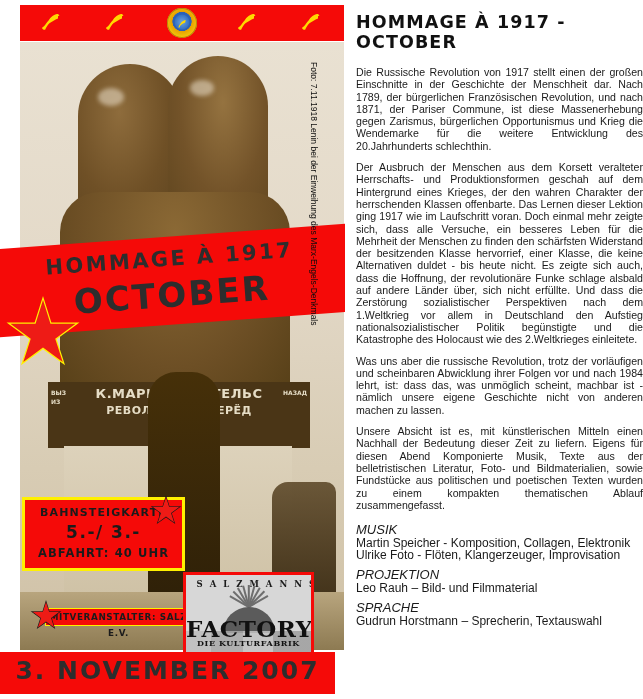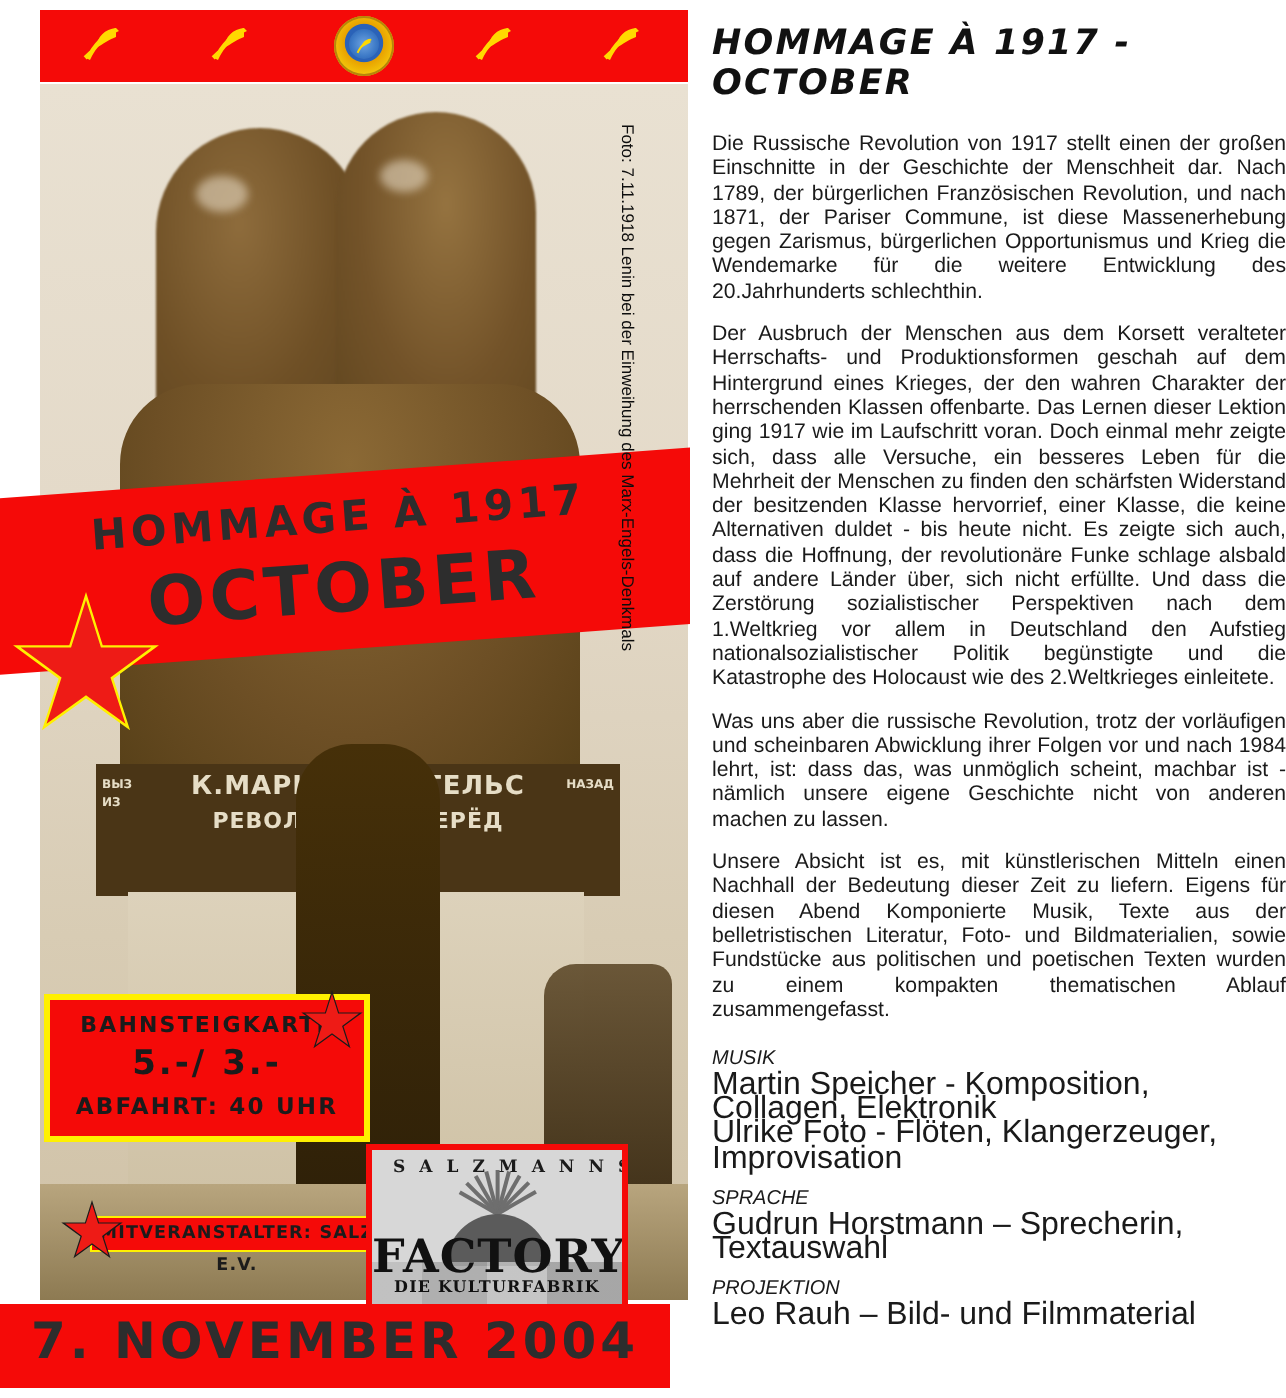--- a/index.html
+++ b/index.html
@@ -248,7 +248,7 @@
   .col-title{
     margin:12px 0 14px 0;
     font-family:"DejaVu Sans", sans-serif;
-    font-weight:700;font-size:17.5px;letter-spacing:1.1px;color:#111;font-style:italic;
+    font-weight:700;font-size:17.5px;letter-spacing:1.1px;color:#111;
   }
   .para{
     font-size:10.6px;line-height:12.3px;color:#1a1a1a;

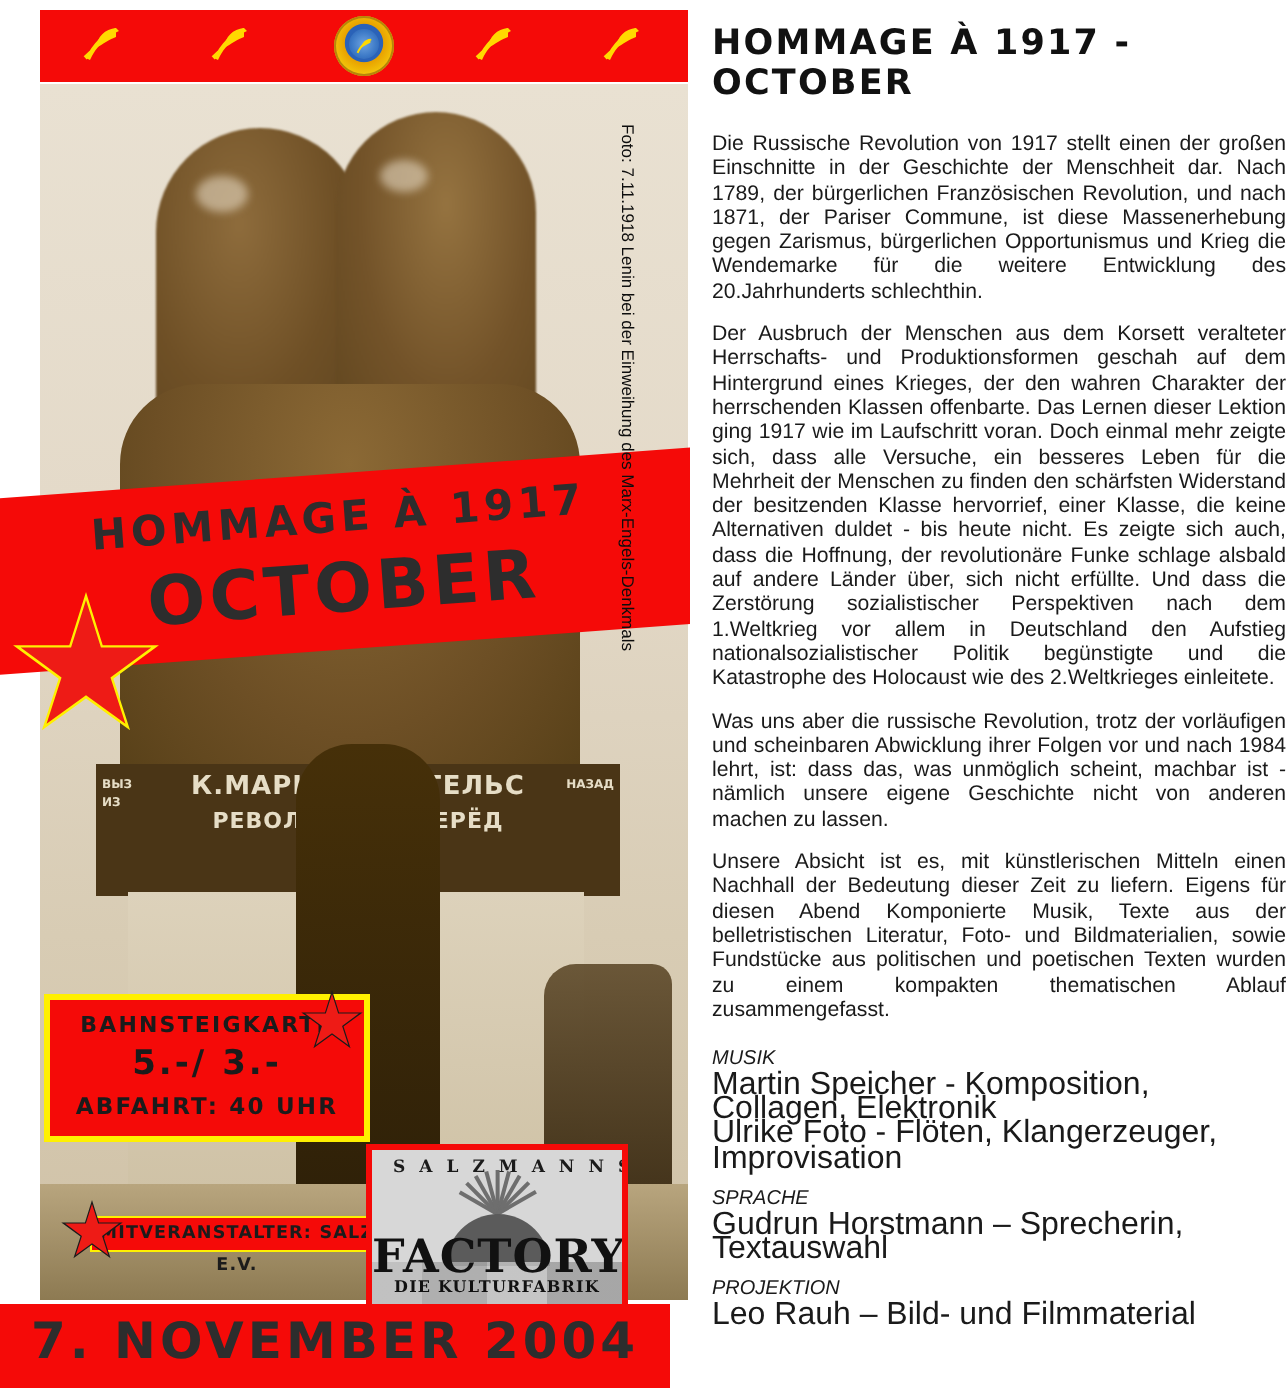--- a/index.html
+++ b/index.html
@@ -257,7 +257,7 @@
   }
   .credits{margin-top:13px;}
   .cr-head{
-    font-size:10px;font-style:italic;color:#1a1a1a;margin:0;
+    font-size:13px;font-style:italic;color:#1a1a1a;margin:0;
     line-height:12.4px;
   }
   .cr-line{

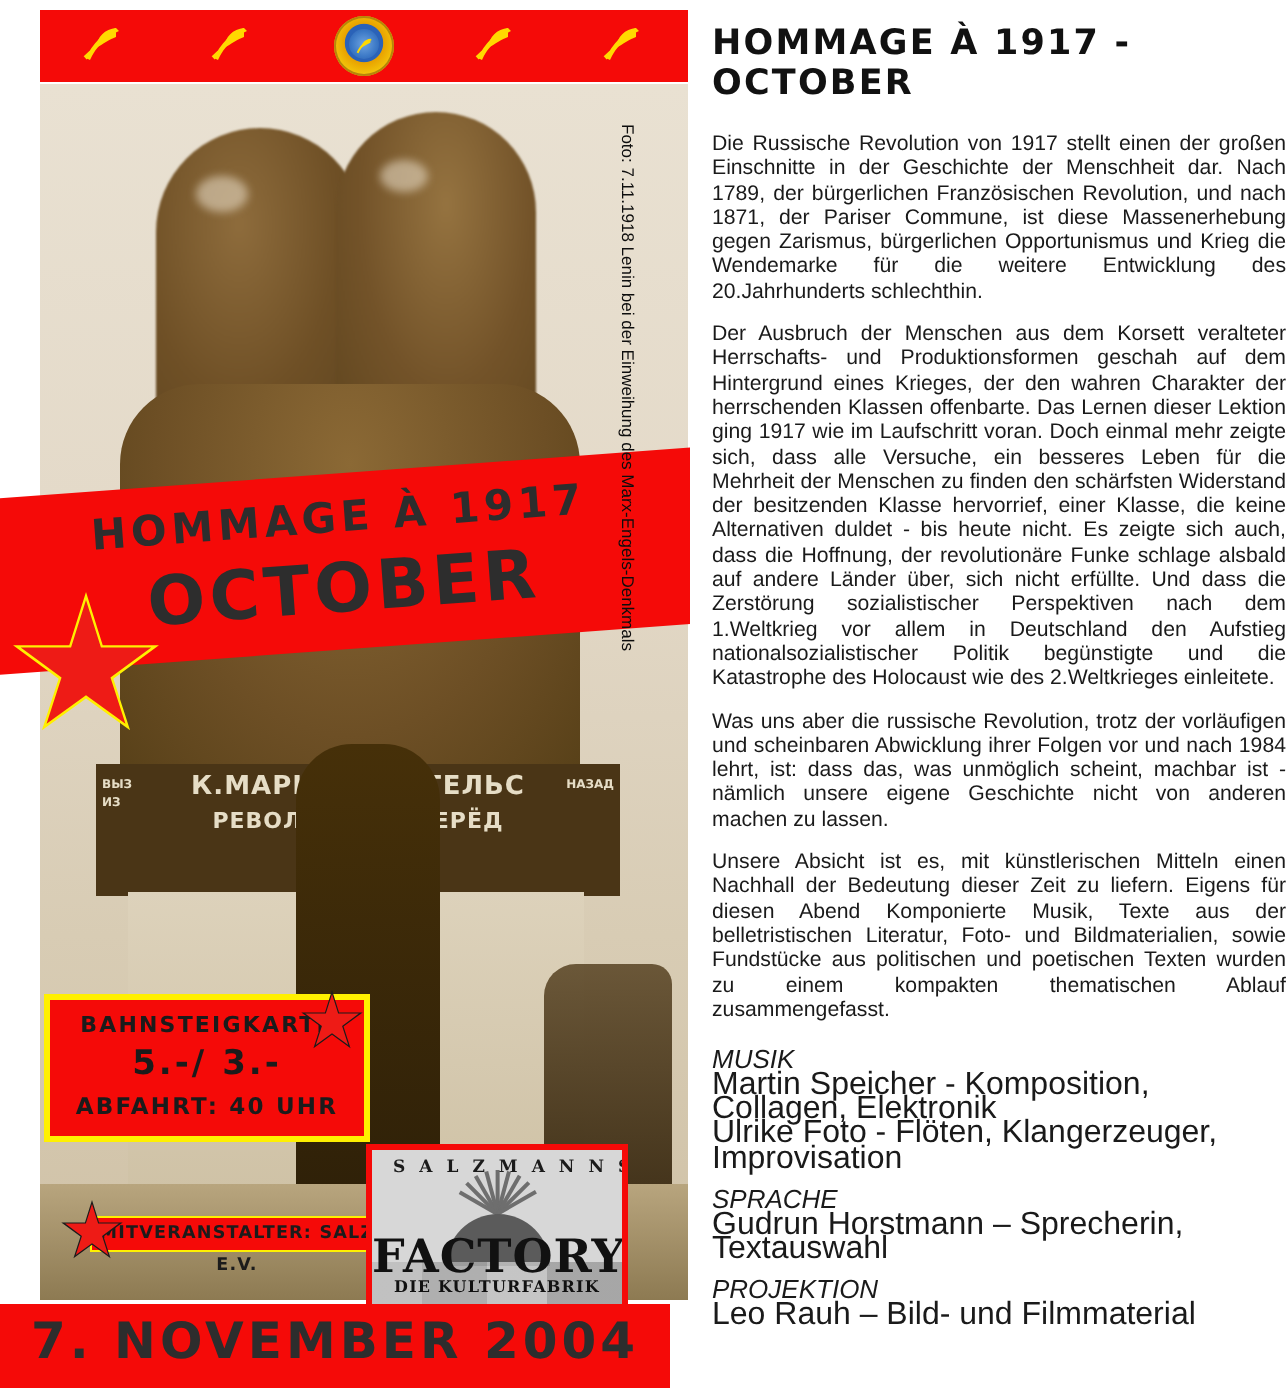--- a/index.html
+++ b/index.html
@@ -261,7 +261,7 @@
     line-height:12.4px;
   }
   .cr-line{
-    font-size:16px;color:#1a1a1a;margin:0;line-height:12.4px;
+    font-size:12px;color:#1a1a1a;margin:0;line-height:12.4px;
   }
   .cr-group{margin-bottom:8px;}
 </style>

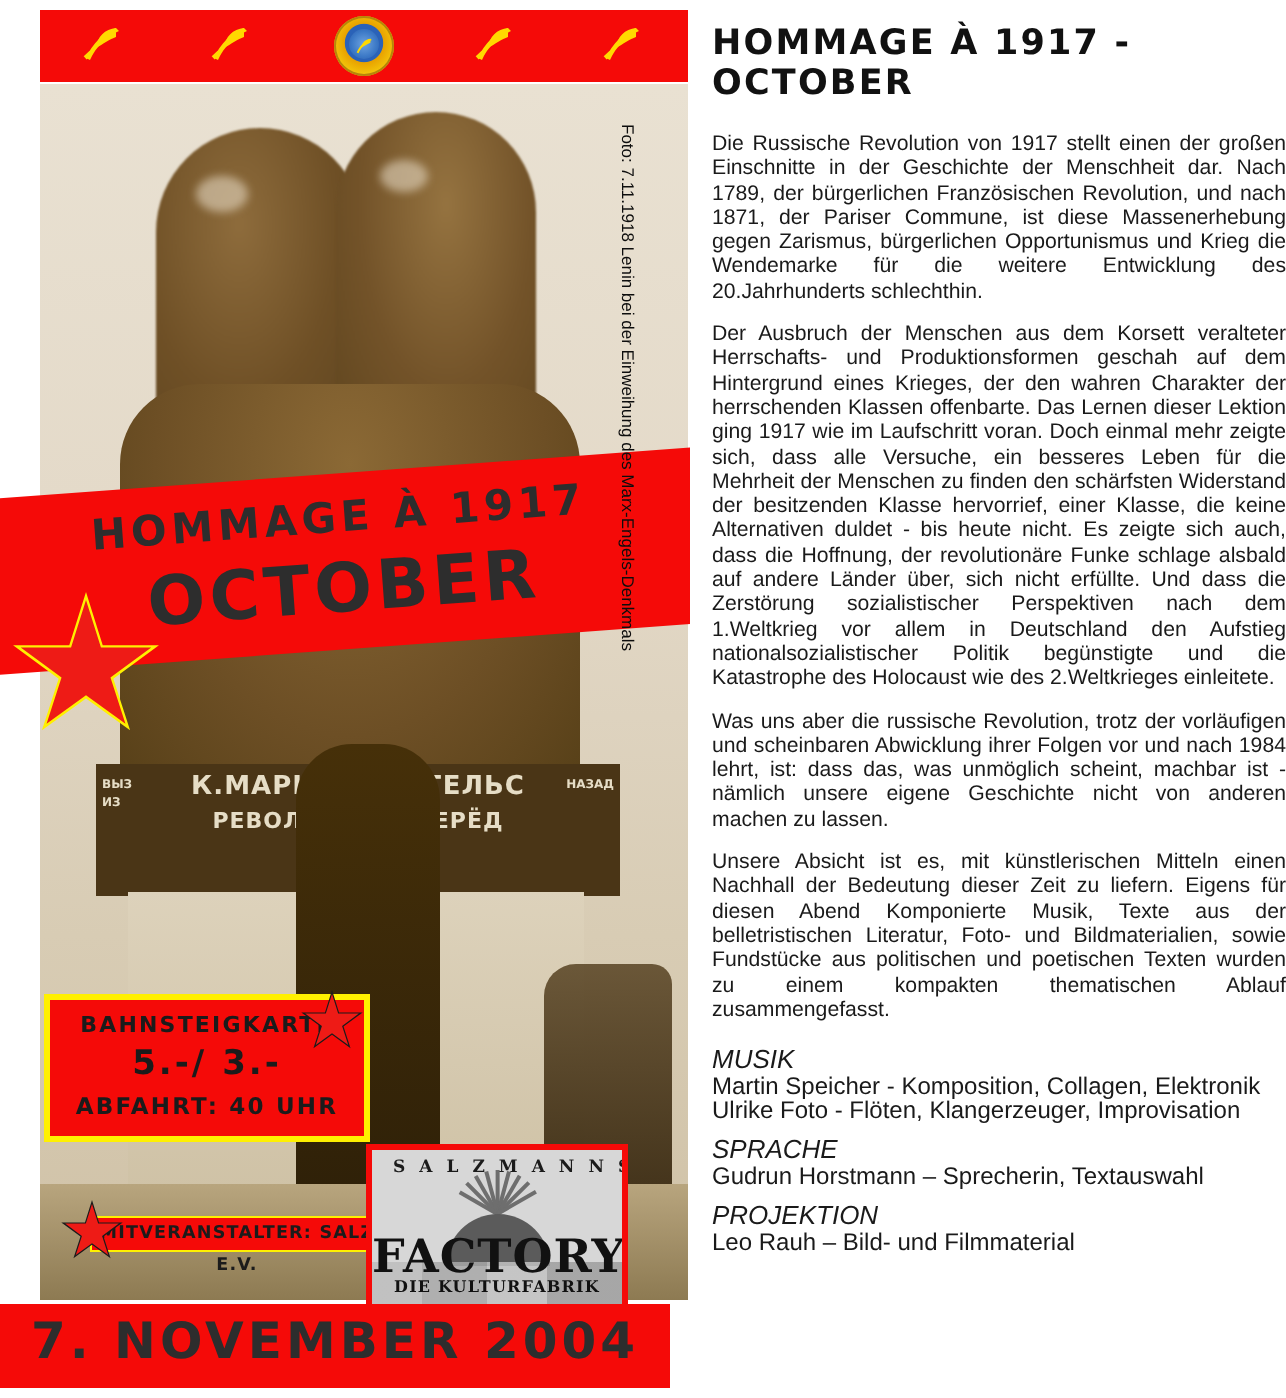--- a/index.html
+++ b/index.html
@@ -409,15 +409,15 @@
       </div>
 
       <div class="cr-group">
+        <p class="cr-head">PROJEKTION</p>
+        <p class="cr-line">Leo Rauh – Bild- und Filmmaterial</p>
+      </div>
+
+      <div class="cr-group">
         <p class="cr-head">SPRACHE</p>
         <p class="cr-line">Gudrun Horstmann – Sprecherin, Textauswahl</p>
       </div>
 
-      <div class="cr-group">
-        <p class="cr-head">PROJEKTION</p>
-        <p class="cr-line">Leo Rauh – Bild- und Filmmaterial</p>
-      </div>
-
     </div>
   </div>
 

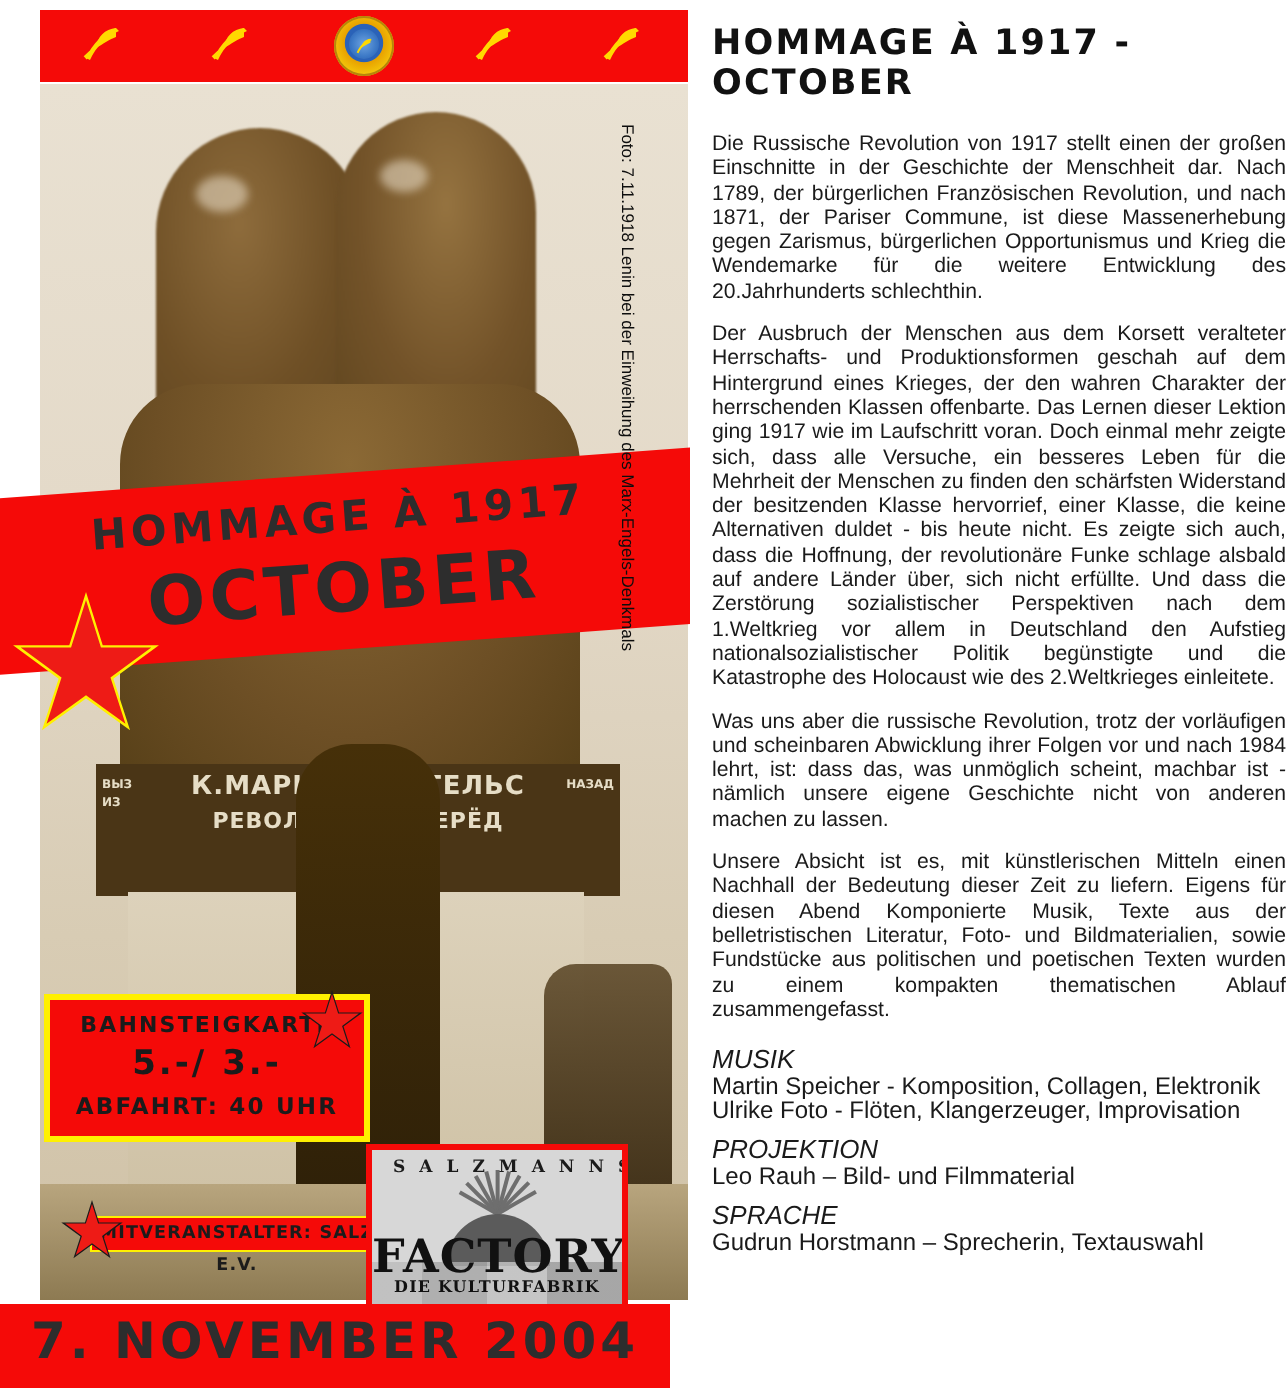--- a/index.html
+++ b/index.html
@@ -389,7 +389,7 @@
       <div class="fac-sub">DIE KULTURFABRIK</div>
     </div>
 
-    <div class="datebar">7. NOVEMBER 2004</div>
+    <div class="datebar">3. NOVEMBER 2007</div>
   </div>
 
   <div class="col">

